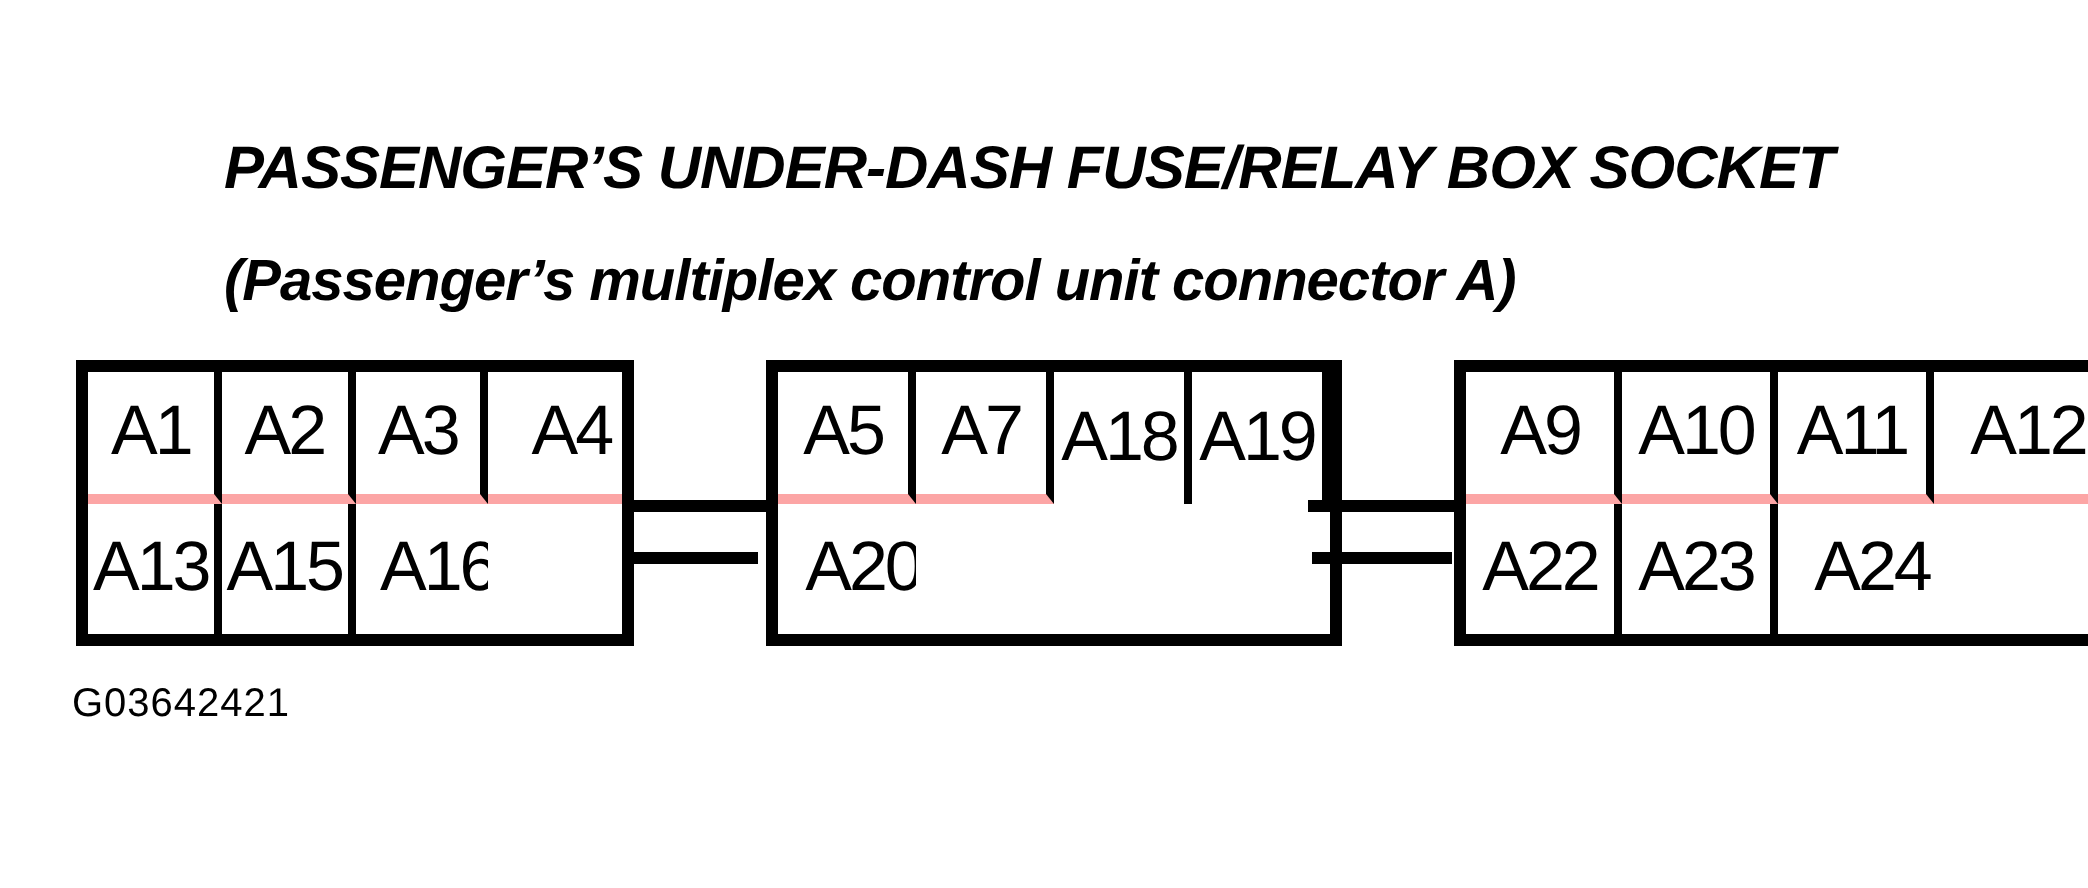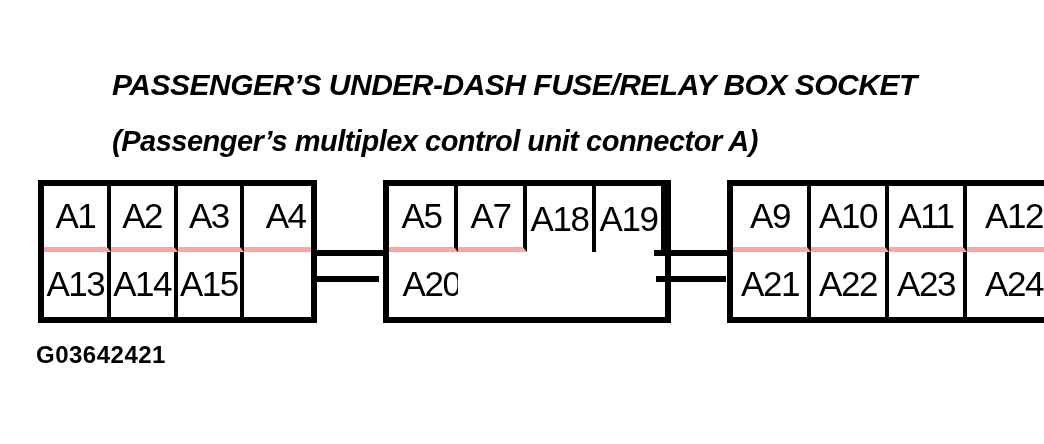--- a/index.html
+++ b/index.html
@@ -99,7 +99,6 @@
     <div class="cell">A3</div>
     <div class="cell col-last">A4</div>
     <div class="cell row-bottom">A13</div>
-    <div class="cell row-bottom">A14</div>
     <div class="cell row-bottom">A15</div>
   </div>
 

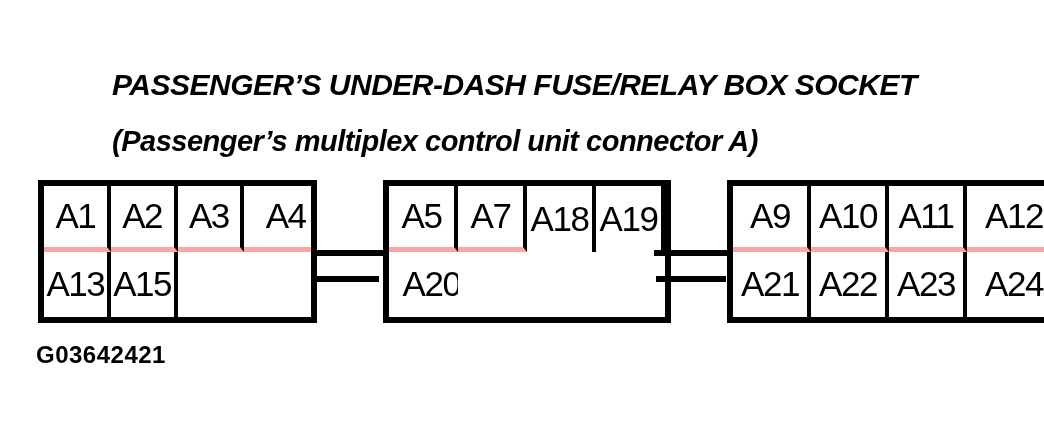--- a/index.html
+++ b/index.html
@@ -100,6 +100,7 @@
     <div class="cell col-last">A4</div>
     <div class="cell row-bottom">A13</div>
     <div class="cell row-bottom">A15</div>
+    <div class="cell row-bottom col-last">A16</div>
   </div>
 
   <div class="block block-2">

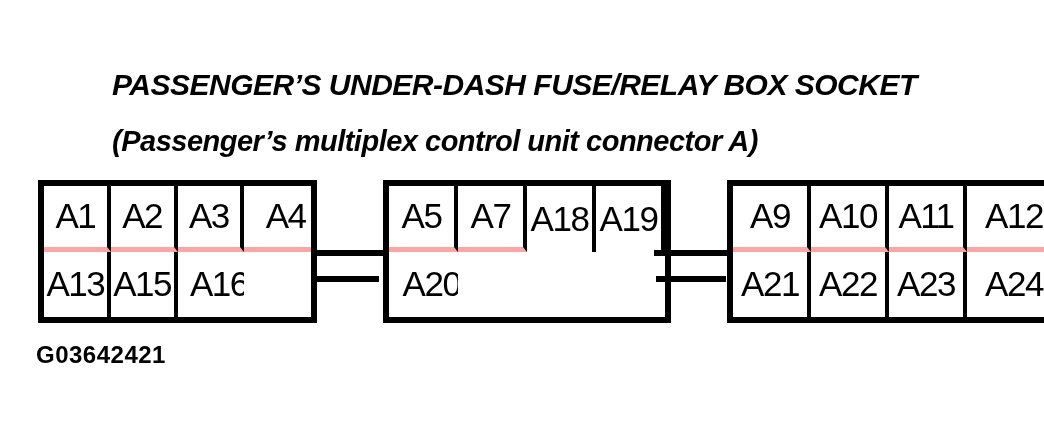--- a/index.html
+++ b/index.html
@@ -116,7 +116,6 @@
     <div class="cell">A10</div>
     <div class="cell">A11</div>
     <div class="cell col-last">A12</div>
-    <div class="cell row-bottom">A21</div>
     <div class="cell row-bottom">A22</div>
     <div class="cell row-bottom">A23</div>
     <div class="cell row-bottom col-last">A24</div>

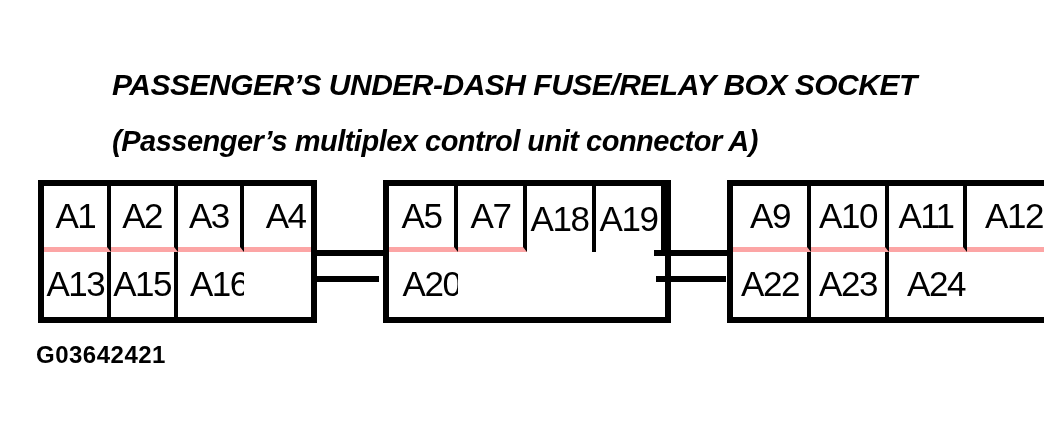--- a/index.html
+++ b/index.html
@@ -78,8 +78,8 @@
     position: absolute;
     left: 36px;
     top: 341px;
-    font-size: 24px;
-    font-weight: 700;
+    font-size: 20px;
+    font-weight: 400;
     letter-spacing: 0.5px;
   }
 </style>

